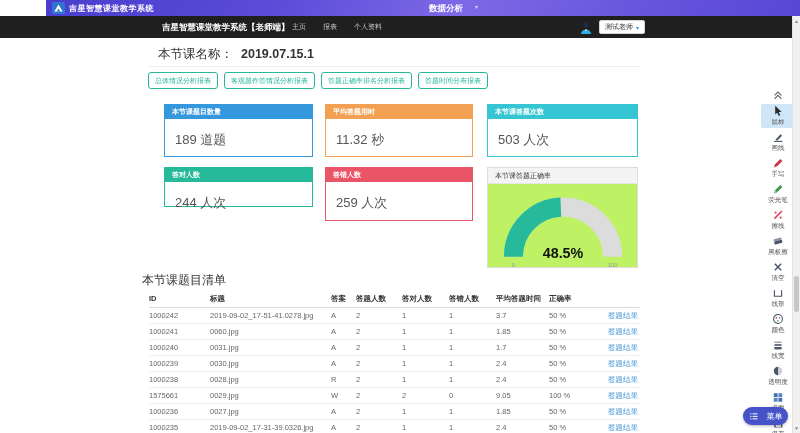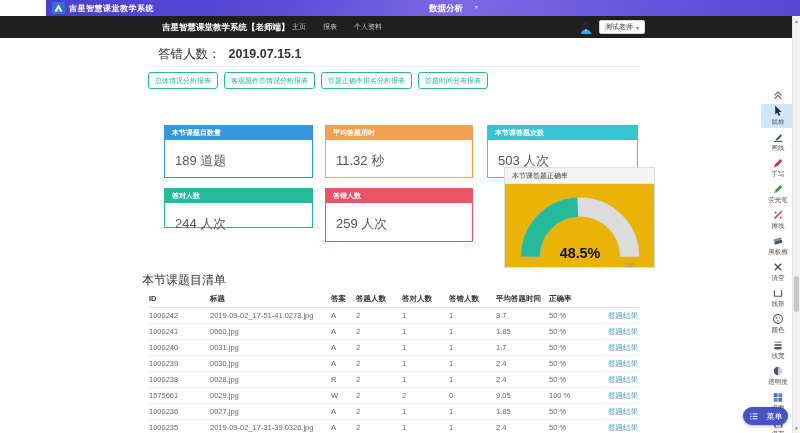--- a/index.html
+++ b/index.html
@@ -119,7 +119,7 @@
 </div>
 
 <div class="lesson-row">
-  <span>答错人数：</span><span class="lesson-name">2019.07.15.1</span>
+  <span>本节课名称：</span><span class="lesson-name">2019.07.15.1</span>
 </div>
 <div class="head-divider"></div>
 

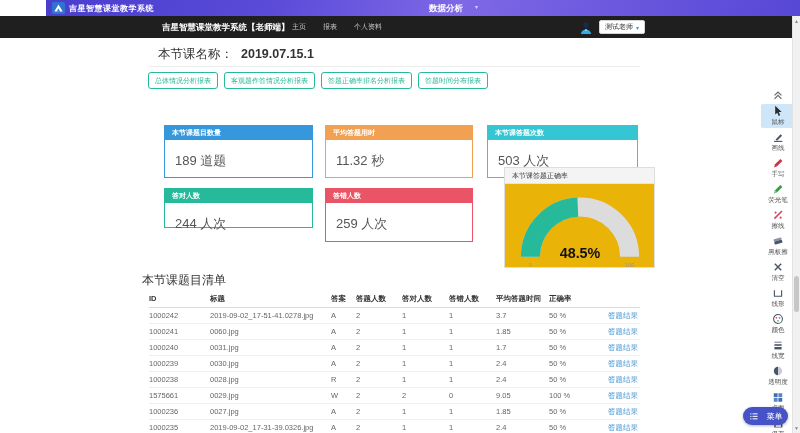--- a/index.html
+++ b/index.html
@@ -38,7 +38,7 @@
     font-size:7px; padding:4px 6px; line-height:1; font-family:inherit; white-space:nowrap; }
 
   
-  .card { position:absolute; background:#fff; border:1px solid #ccc;margin-top:21px; }
+  .card { position:absolute; background:#fff; border:1px solid #ccc; }
   .card-head { height:14px; line-height:14px; color:#fff; font-size:7px; font-weight:bold; padding-left:7px; }
   .card-val { font-size:13px; color:#555; padding:12px 0 0 10px; }
   .card1 { left:164px; top:104px; width:149px; height:53px; }

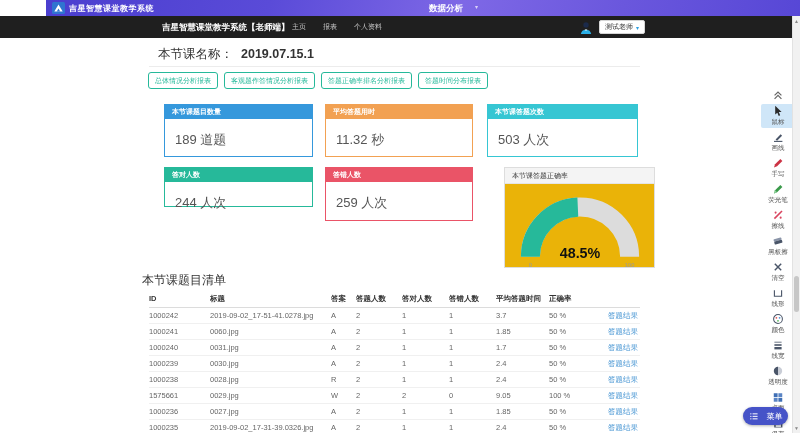--- a/index.html
+++ b/index.html
@@ -48,7 +48,7 @@
   .card5 { left:325px; top:167px; width:148px; height:54px; }
 
   
-  .gauge-card { position:absolute; left:487px; top:167px; width:151px; height:101px; background:#eab308; border:1px solid #ddd;margin-left:17px; }
+  .gauge-card { position:absolute; left:487px; top:167px; width:151px; height:101px; background:#bef264; border:1px solid #ddd; }
   .gauge-head { height:16px; line-height:16px; background:#f4f4f4; border-bottom:1px solid #e5e5e5;
     font-size:7px; color:#333; padding-left:7px; }
   .gauge-body { display:flex; justify-content:center; padding-top:4px; }

